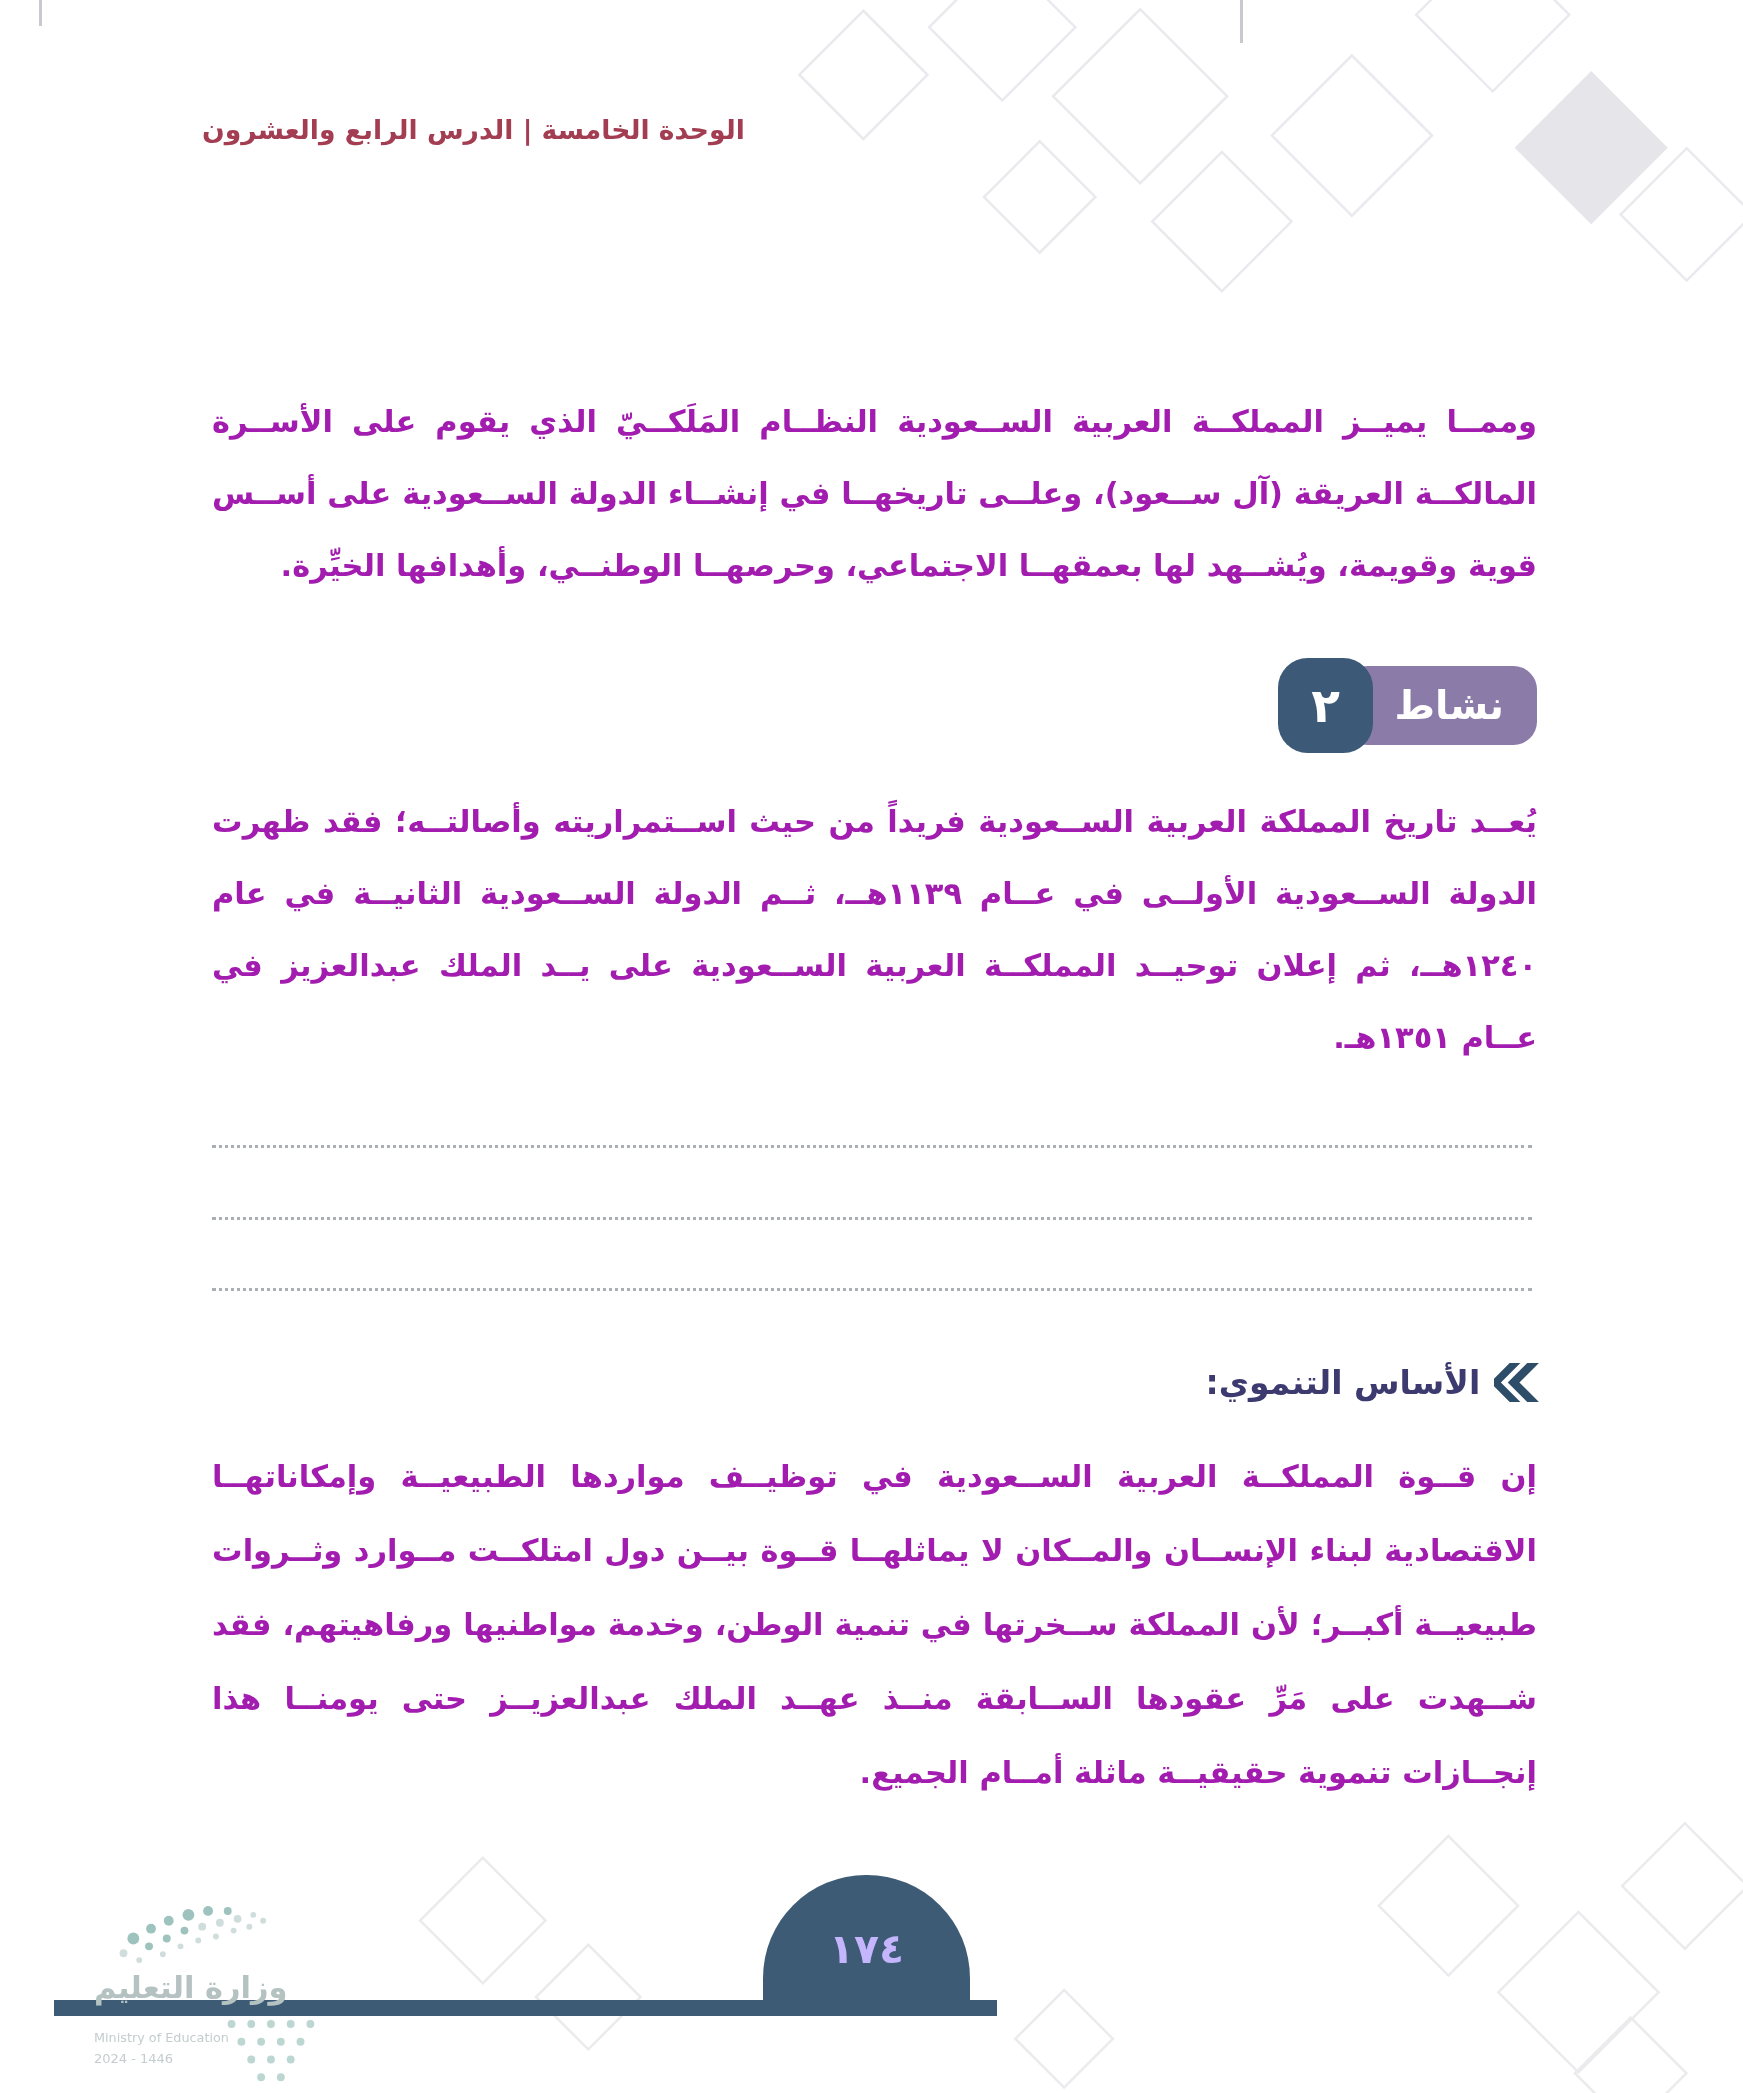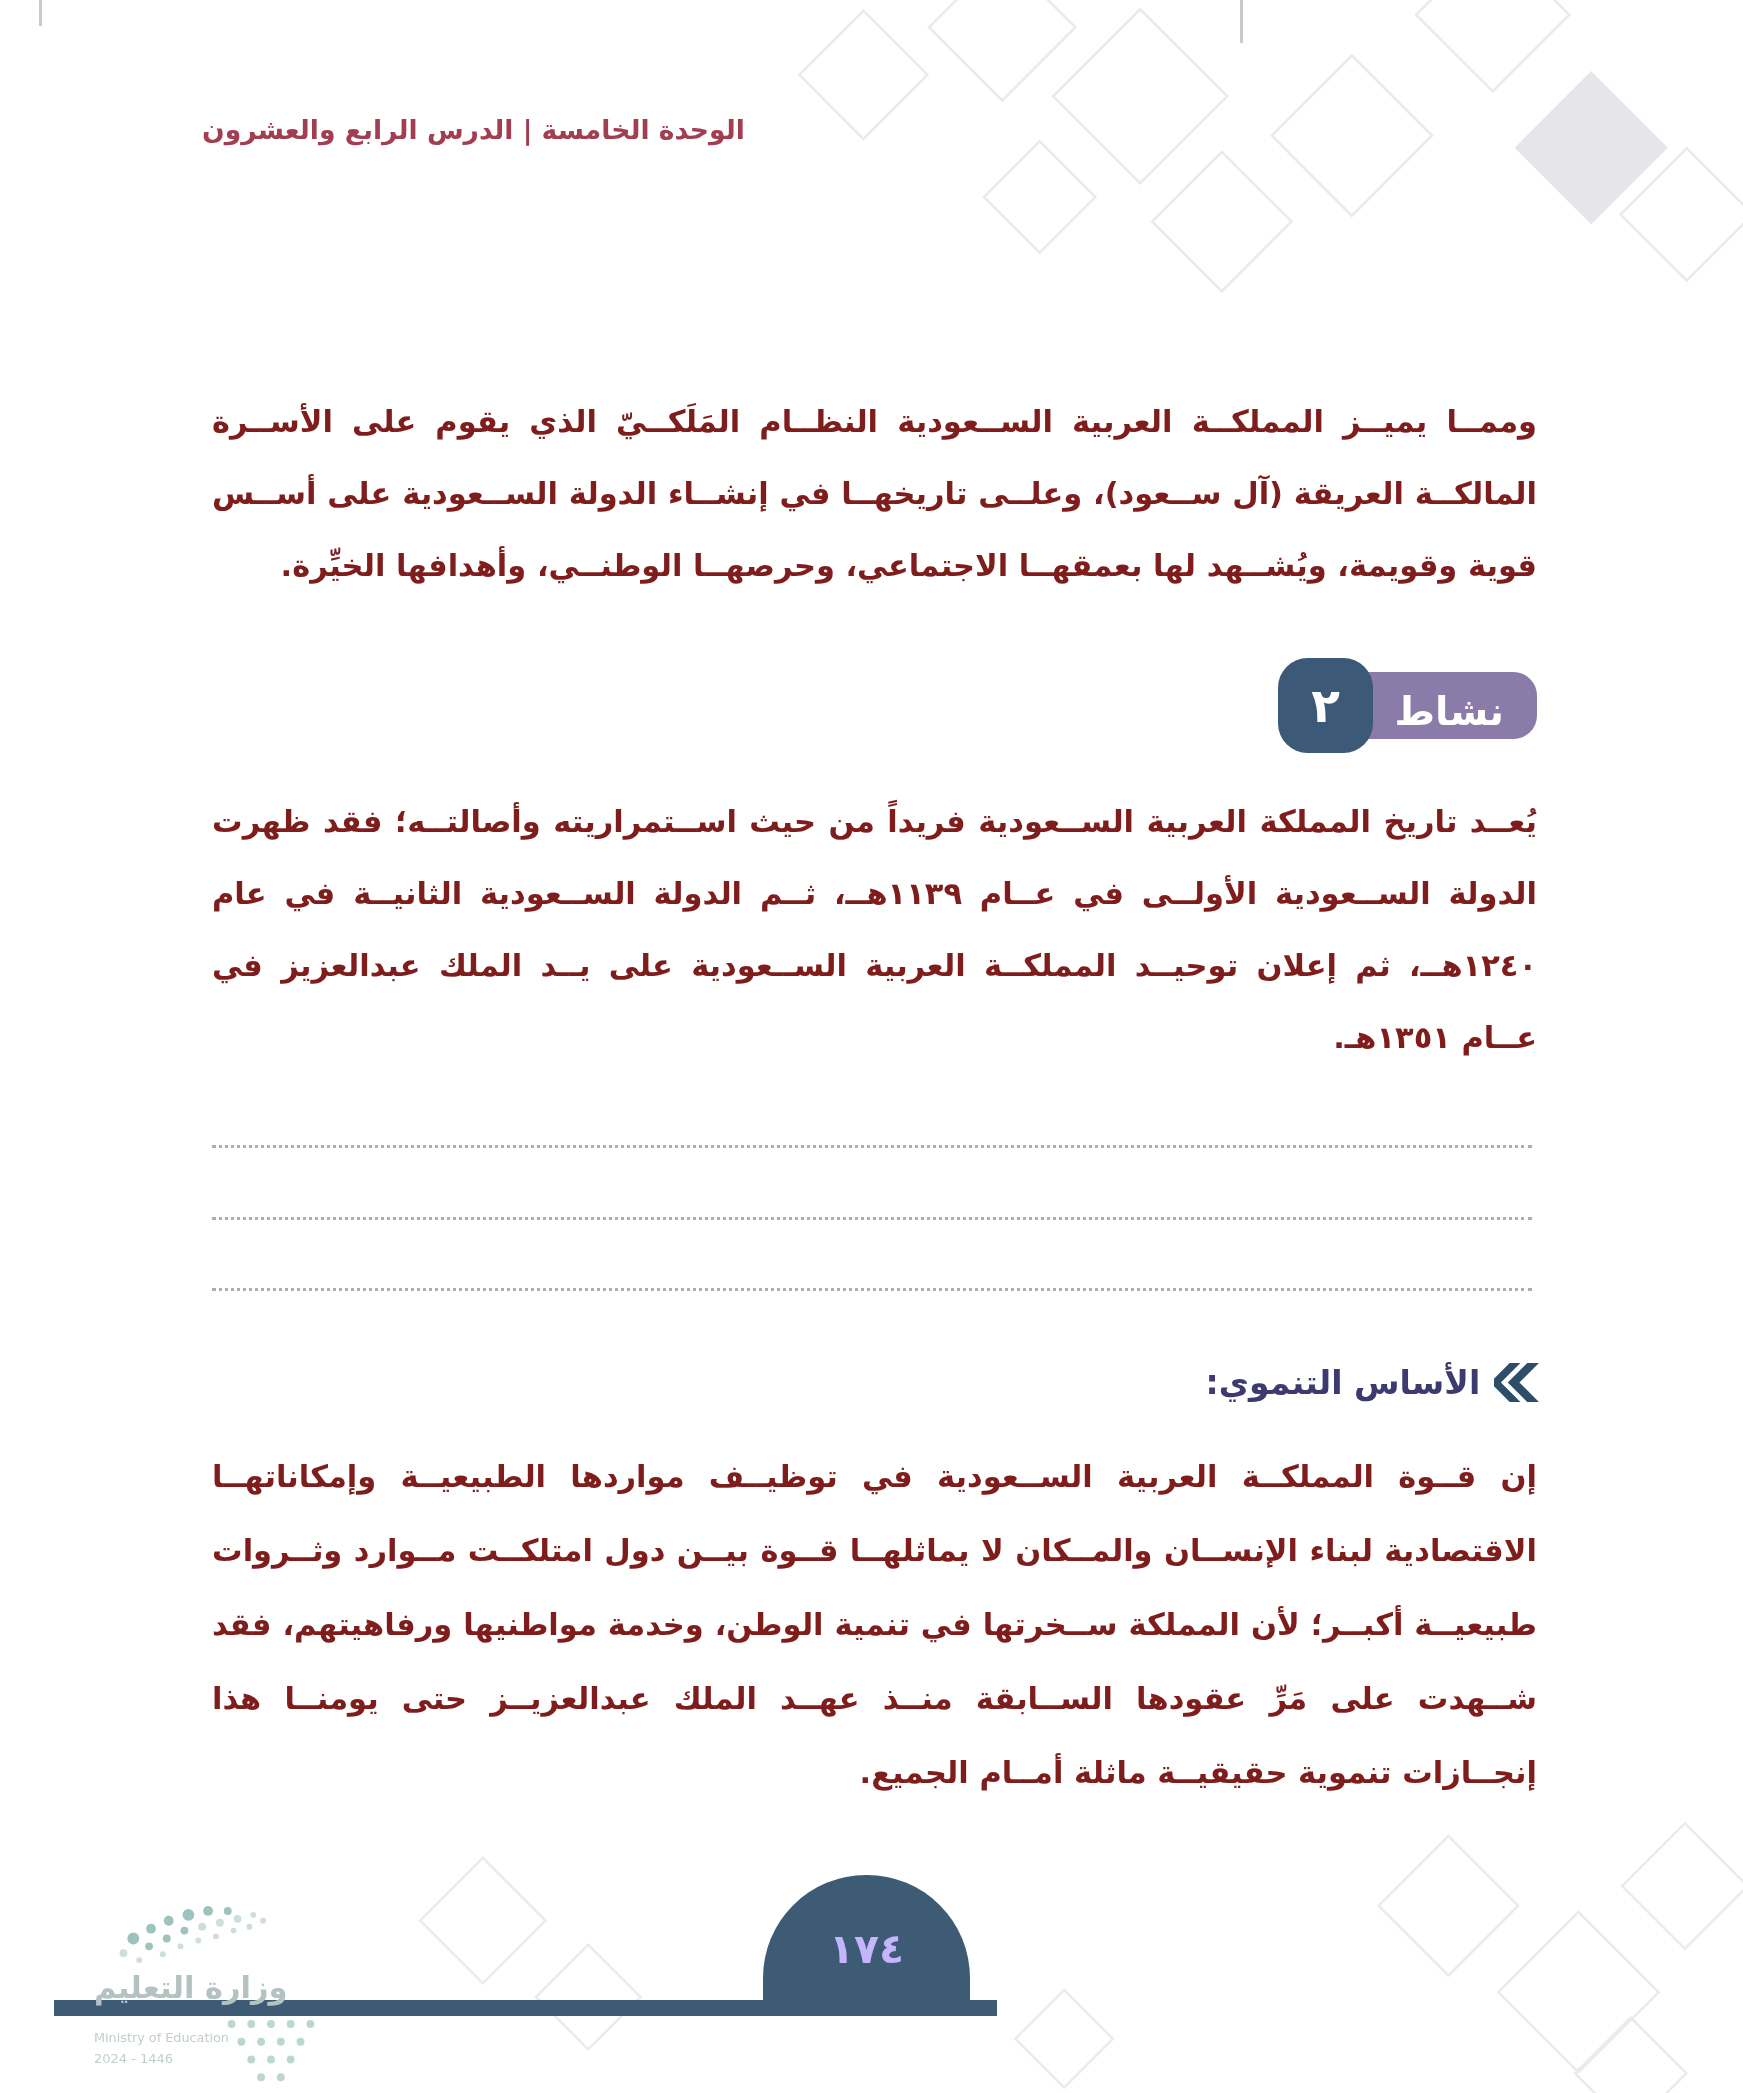--- a/index.html
+++ b/index.html
@@ -33,7 +33,7 @@
   .body-par {
     position:absolute; right:207px; left:212px;
     direction:rtl; text-align:justify;
-    color:#7f1d1d; font-size:30.5px; font-weight:700;
+    color:#a21caf; font-size:30.5px; font-weight:700;
     line-height:72px;
   }
   .p-intro   { top:386px; }

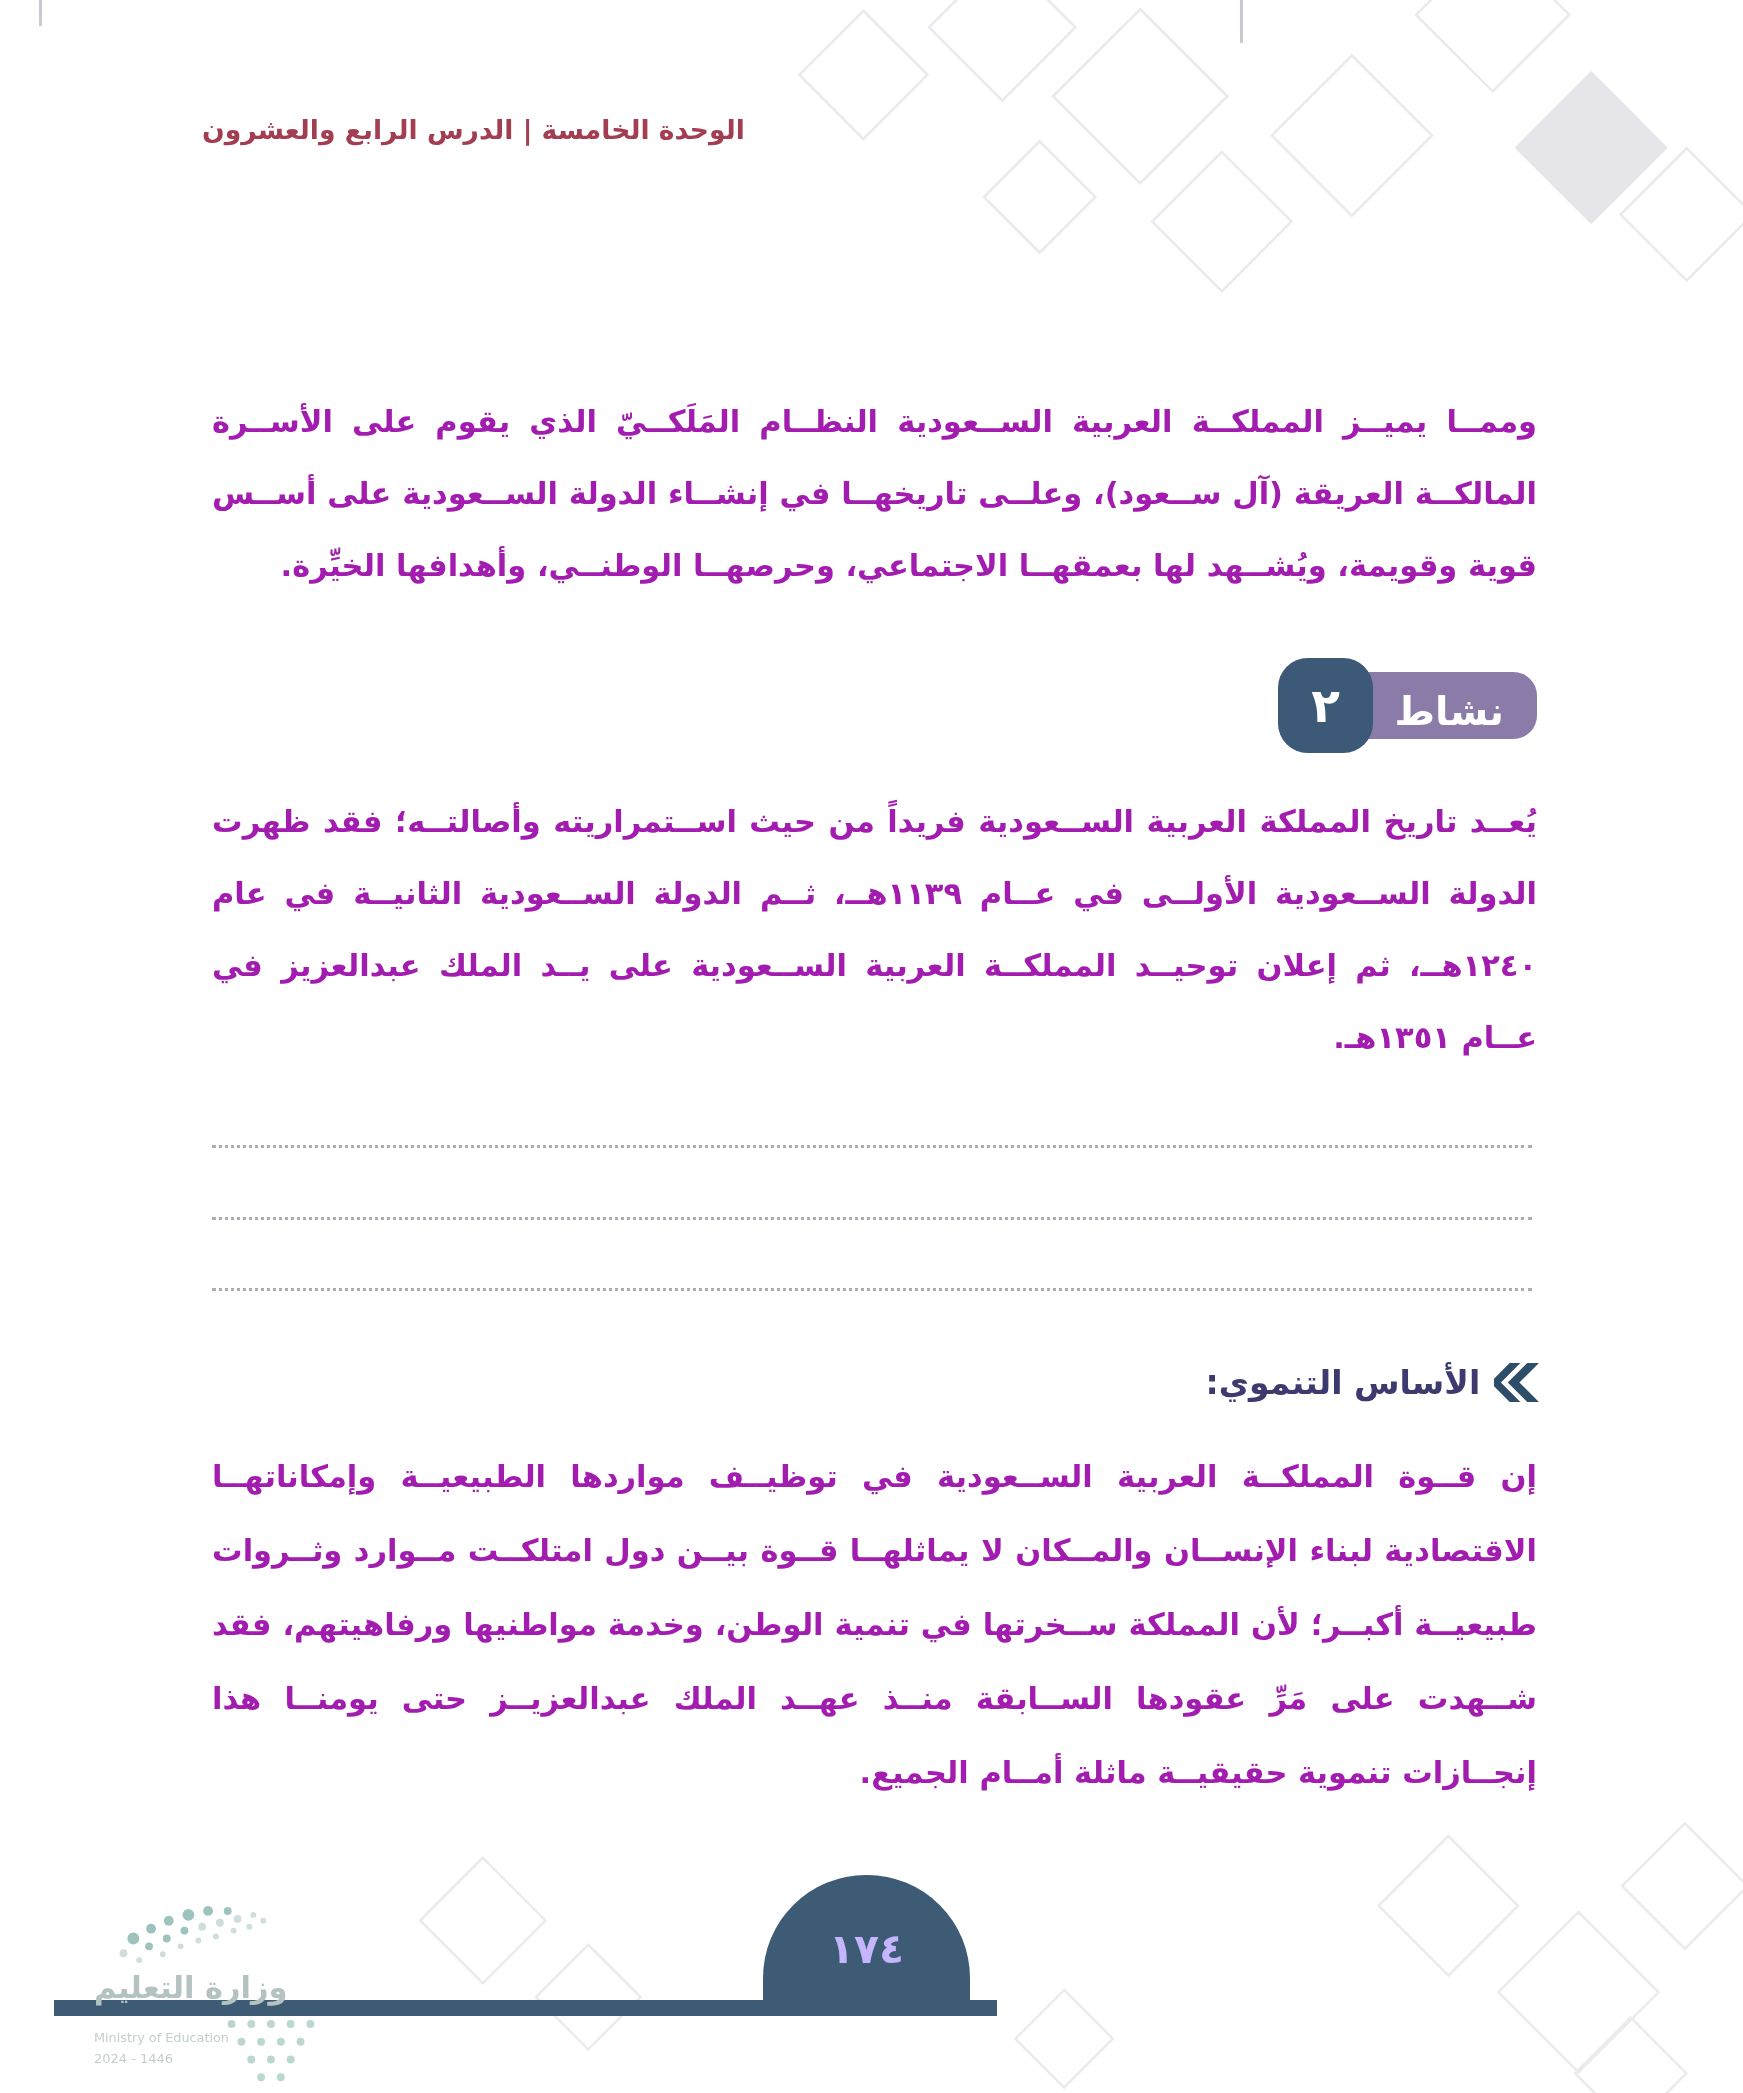--- a/index.html
+++ b/index.html
@@ -47,7 +47,7 @@
   }
   .activity-label {
     background:#8b7ba8; color:#ffffff;
-    height:67px; line-height:79px;
+    height:79px; line-height:79px;
     padding:0 33px 0 51px;
     border-radius:23.6px;
     font-size:39px; font-weight:bold;

